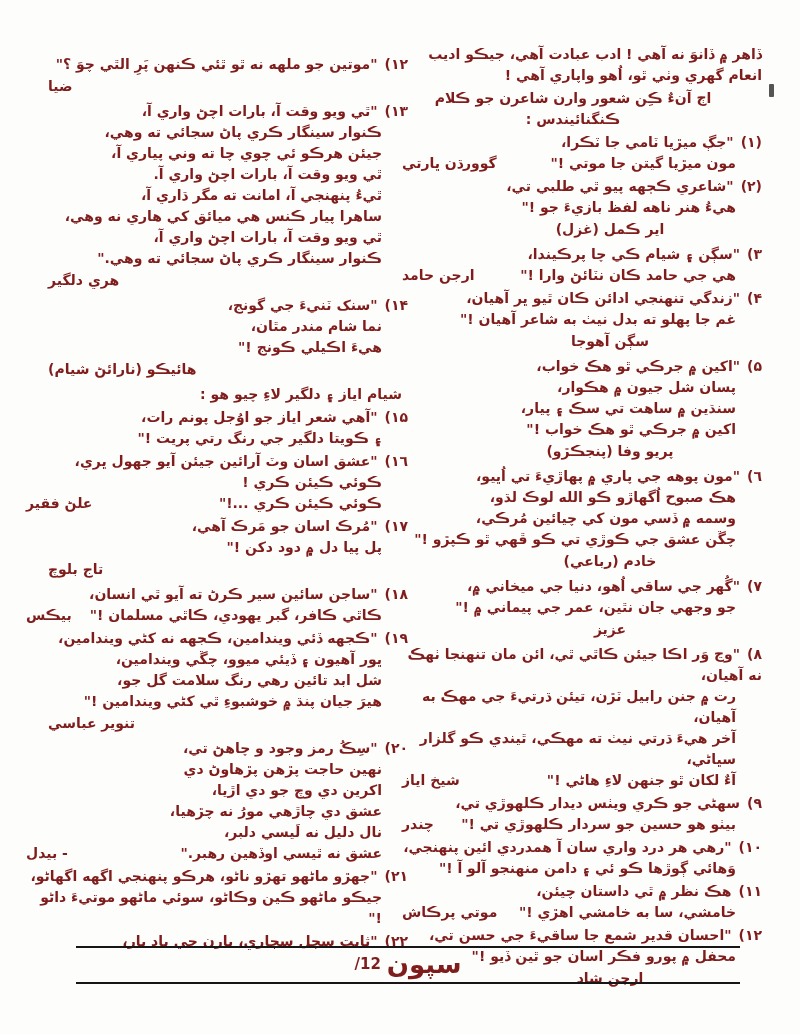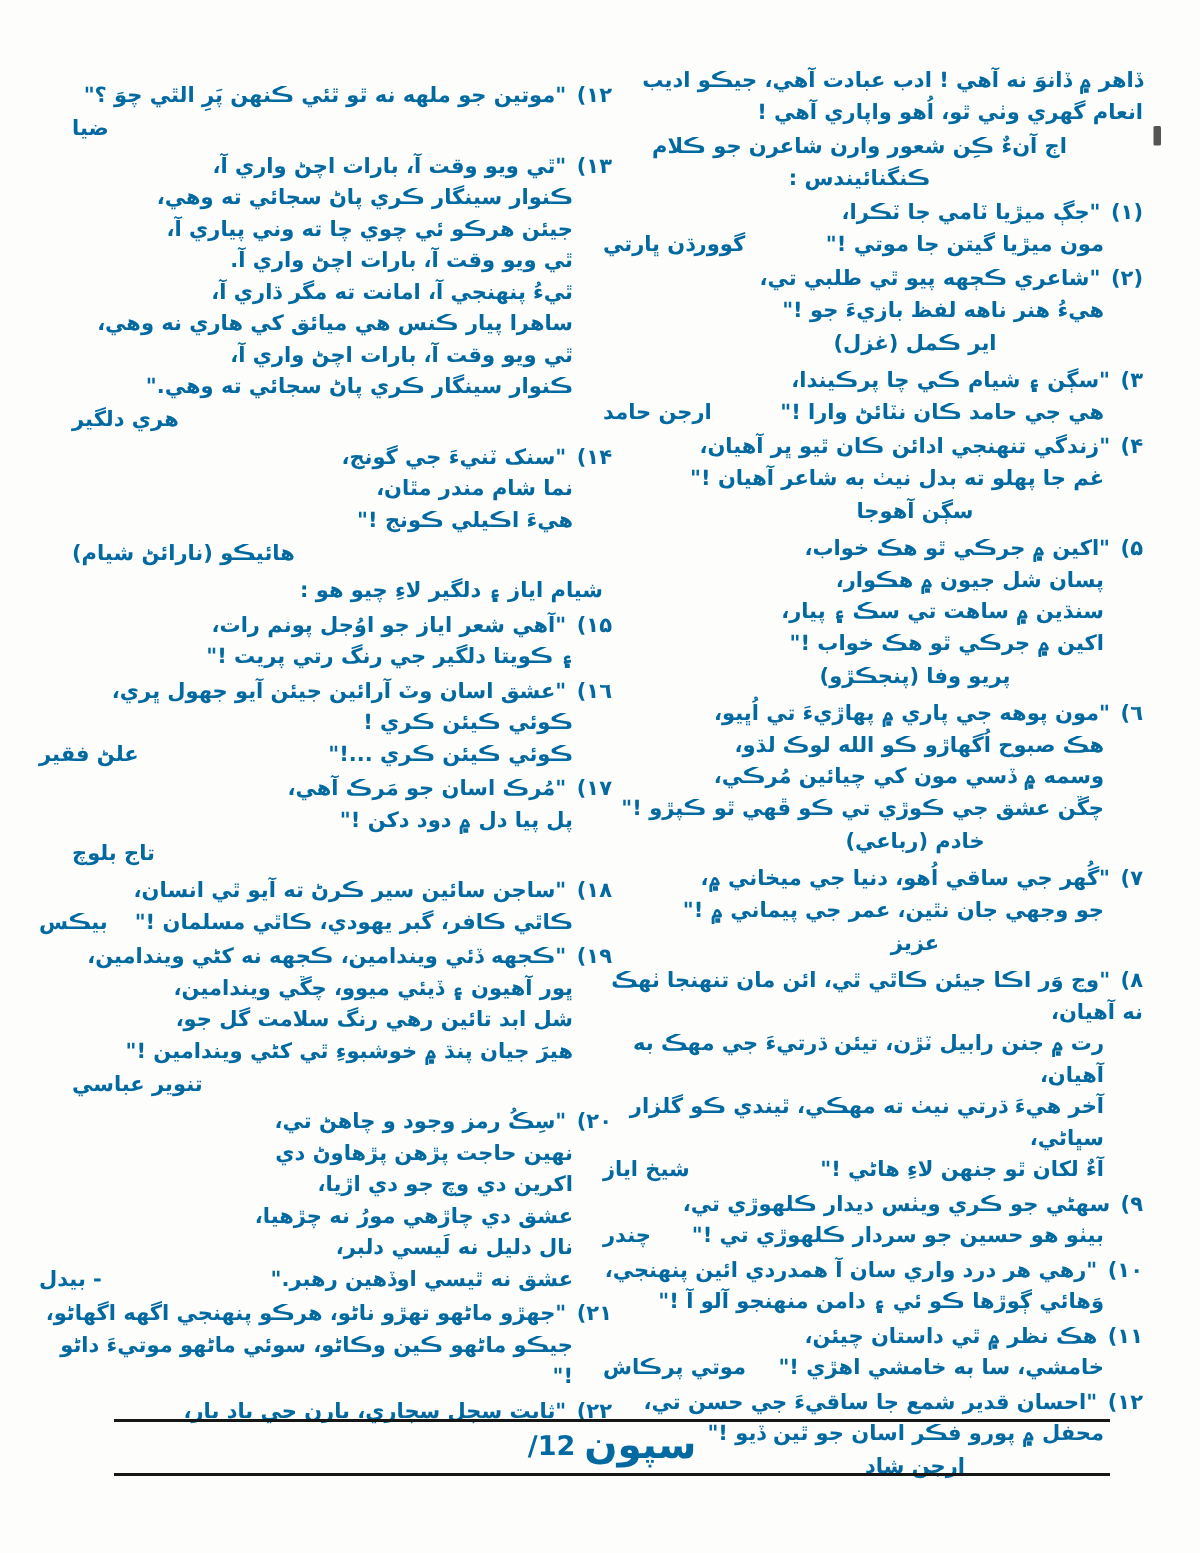--- a/index.html
+++ b/index.html
@@ -10,7 +10,7 @@
     background:#fdfdfb;
     font-family:"DejaVu Sans", sans-serif;
     font-weight:700;
-    color:#0369a1;
+    color:#7f1d1d;
     direction:rtl;
     overflow:hidden;
   }

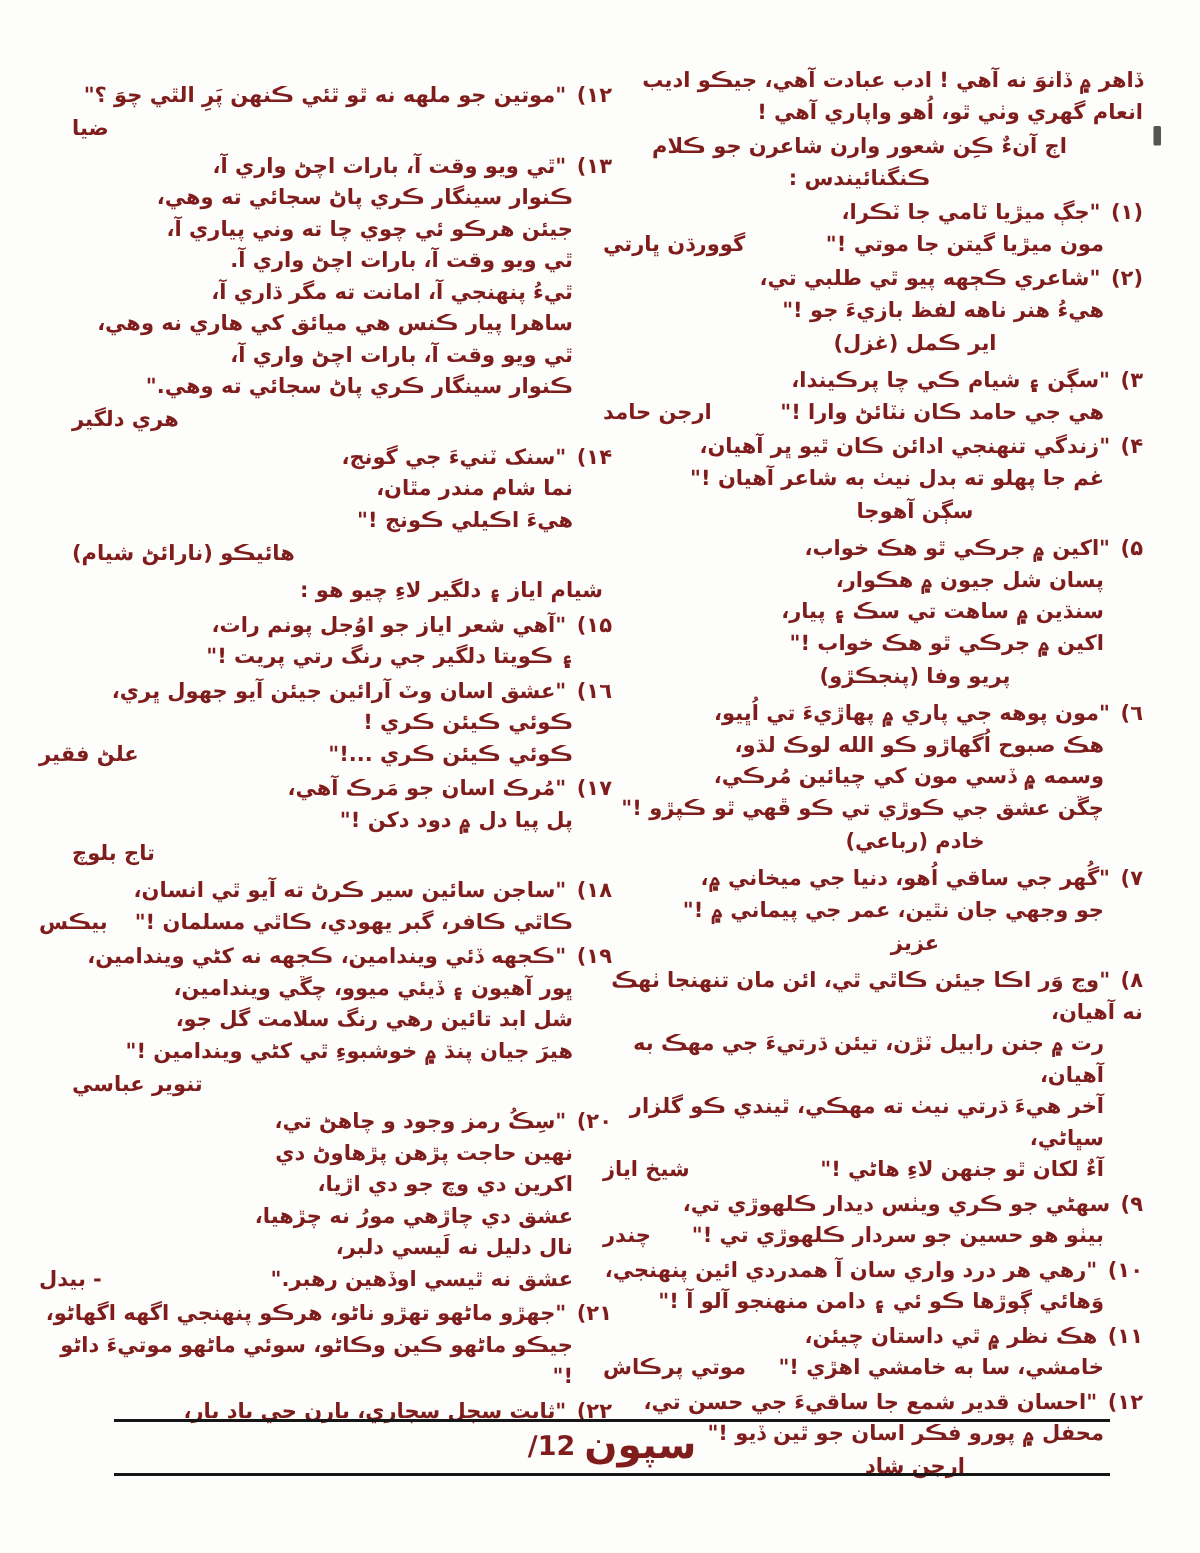--- a/index.html
+++ b/index.html
@@ -39,7 +39,7 @@
     direction:rtl;
   }
   .magazine-name{font-size:26px;font-weight:700;}
-  .page-number{font-size:18px;font-weight:700;}
+  .page-number{font-size:15px;font-weight:700;}
   .artifact{position:absolute;right:26px;top:84px;width:5px;height:13px;background:#2a2a2a;border-radius:1px;opacity:.8;}
 </style>
 </head>

